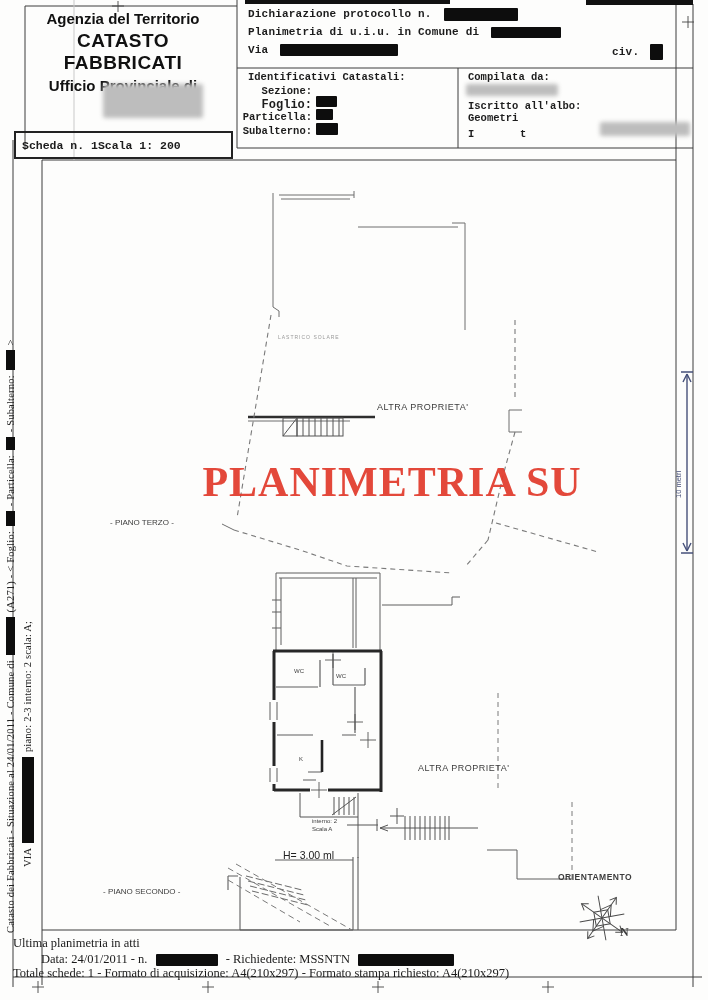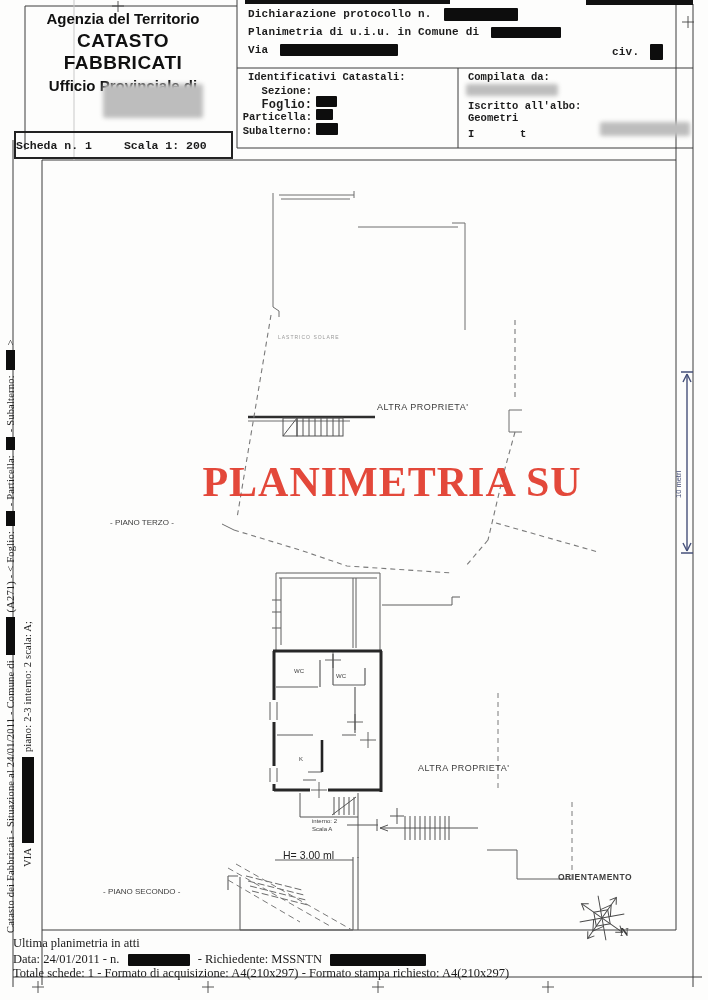--- a/index.html
+++ b/index.html
@@ -19,7 +19,7 @@
   .blur-box{background:#bdbdbd;filter:blur(2.2px);border-radius:2px;}
   
   .scheda{left:14px;top:131px;width:215px;height:24px;border:2px solid #222;display:flex;align-items:center;font-size:11.5px;}
-  .scheda .a{}
+  .scheda .a{margin-left:6px;}
   .scheda .b{margin-left:32px;}
   
   .fr{font-size:11px;letter-spacing:.2px;}

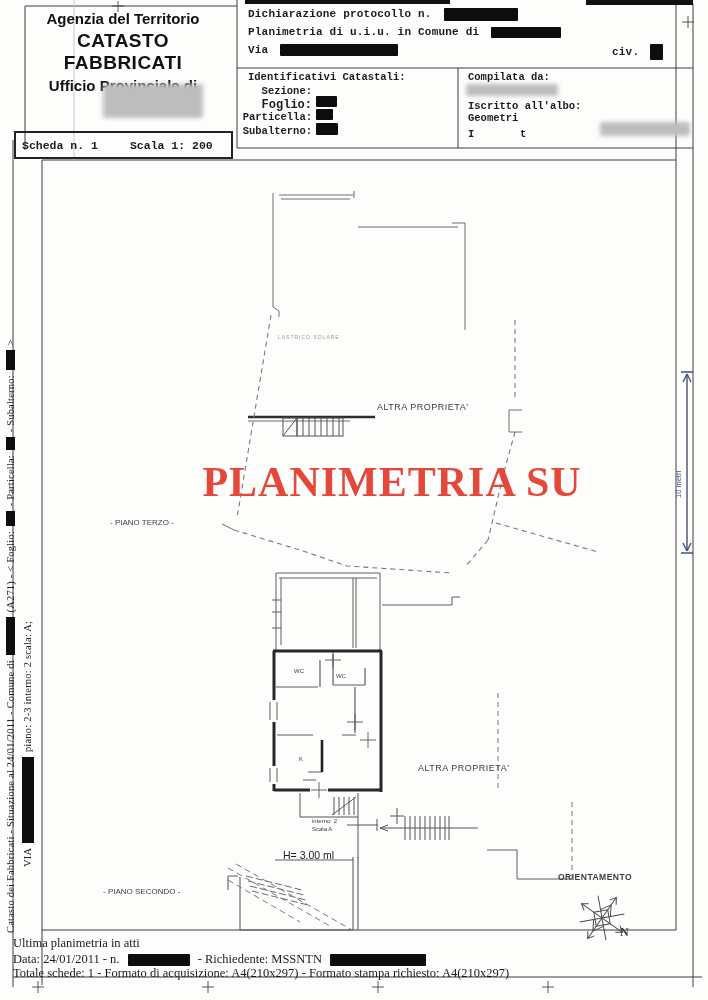--- a/index.html
+++ b/index.html
@@ -20,7 +20,7 @@
   
   .scheda{left:14px;top:131px;width:215px;height:24px;border:2px solid #222;display:flex;align-items:center;font-size:11.5px;}
   .scheda .a{margin-left:6px;}
-  .scheda .b{margin-left:32px;}
+  .scheda .b{}
   
   .fr{font-size:11px;letter-spacing:.2px;}
   

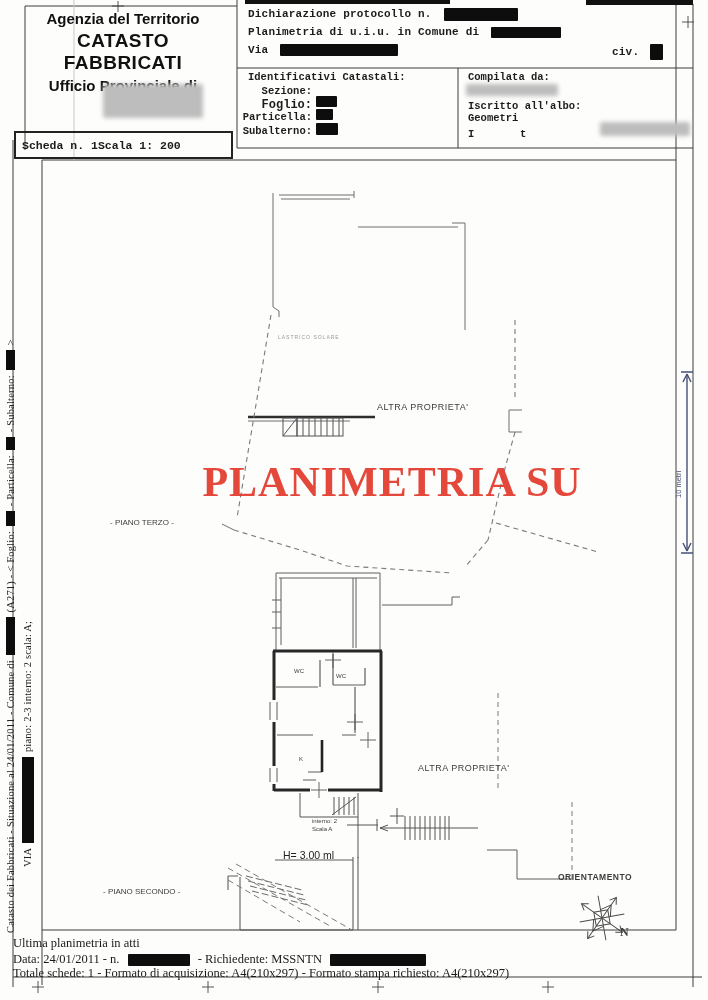--- a/index.html
+++ b/index.html
@@ -275,7 +275,7 @@
   <div class="abs wm wm1">PLANIMETRIA SU</div>
 
   <div class="abs serif footer-line" style="top:936px;">Ultima planimetria in atti</div>
-  <div class="abs serif footer-line" style="top:952px;">
+  <div class="abs serif footer-line" style="top:952px;margin-left:28px;">
     <span>Data: 24/01/2011 - n.</span>
     <span class="redact-h" style="width:62px;height:12px;margin:0 5px;"></span>
     <span>- Richiedente: MSSNTN</span>

